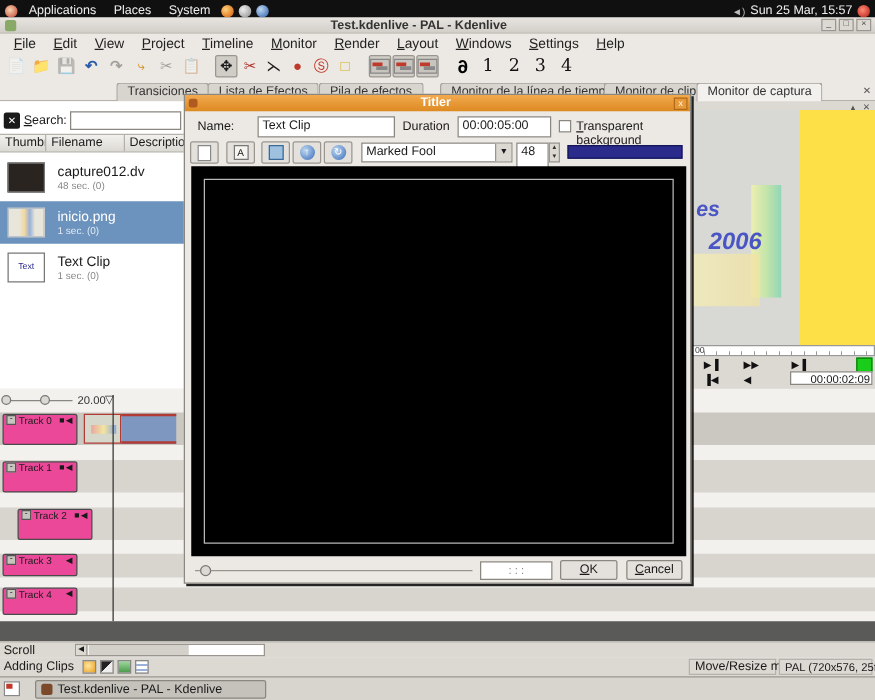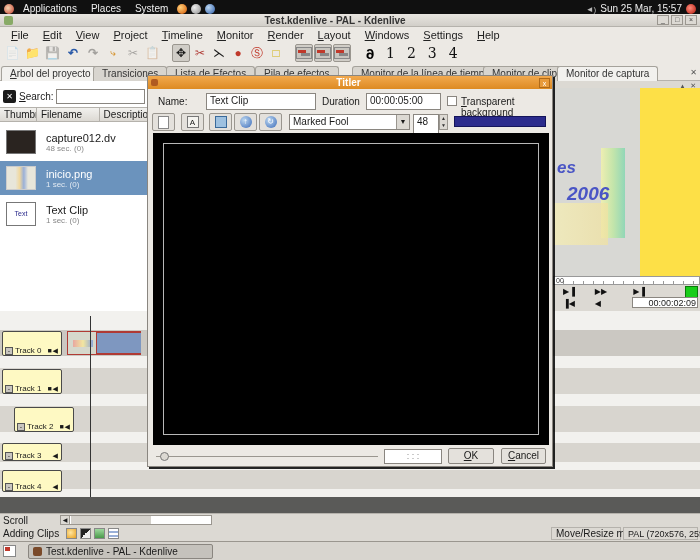--- a/index.html
+++ b/index.html
@@ -232,7 +232,6 @@
   </div>
 
   <div class="abs tabsrow">
-    <span class="tab active accel" style="left:1px;">Arbol del proyecto</span>
     <span class="tab" style="left:93px;">Transiciones</span>
     <span class="tab" style="left:166px;">Lista de Efectos</span>
     <span class="tab" style="left:255px;">Pila de efectos</span>

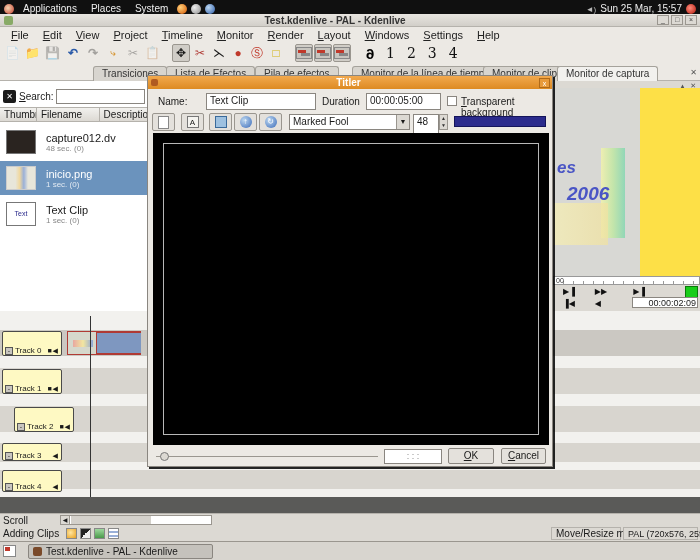--- a/index.html
+++ b/index.html
@@ -305,6 +305,13 @@
   </div>
 
   <div class="abs timeline">
+    <div class="zoomrow">
+      <span class="zgroove"></span>
+      <span class="zhandle" style="left:1px;"></span>
+      <span class="zhandle" style="left:32px;"></span>
+      <span class="zoomval">20.00</span>
+      <span class="phmarker">▽</span>
+    </div>
     <div class="trackrow first" style="top:19px;height:26px;"></div>
     <div class="trackrow" style="top:57px;height:26px;"></div>
     <div class="trackrow" style="top:95px;height:26px;"></div>

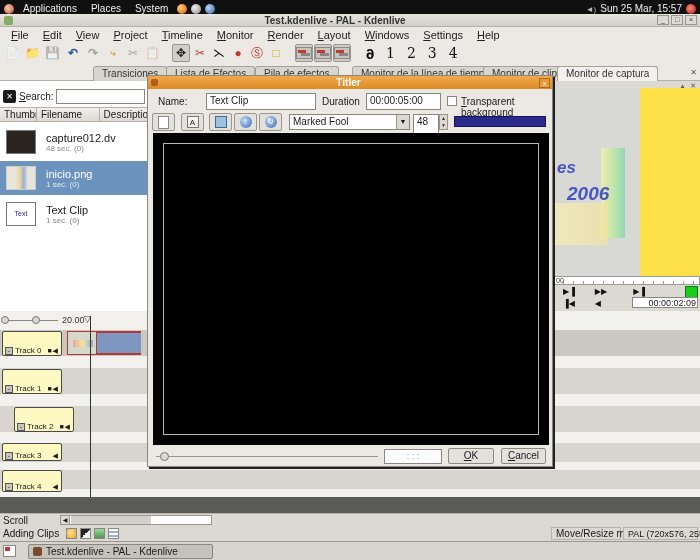--- a/index.html
+++ b/index.html
@@ -91,7 +91,7 @@
   .phmarker { position:absolute; left:84px; top:1px; font-size:9px; color:#333; }
   .trackrow { position:absolute; left:0; width:700px; background:#d8d5cf; }
   .trackrow.first { background:#cbc8c2; }
-  .thead { position:absolute; left:2px; width:60px; background:#fef9c3; border:1px solid #4a4a4a; border-radius:2px; display:flex; align-items:flex-end; font-size:8px; }
+  .thead { position:absolute; left:2px; width:60px; background:#ec4899; border:1px solid #4a4a4a; border-radius:2px; display:flex; align-items:flex-start; font-size:8px; }
   .thead .minus { width:8px; height:8px; border:1px solid #555; background:#c8c5bf; font-size:7px; line-height:6px; text-align:center; margin:0 2px; }
   .thead .tname { flex:1; white-space:nowrap; }
   .thead .ticos { font-size:7px; padding-right:2px; letter-spacing:1px; }

